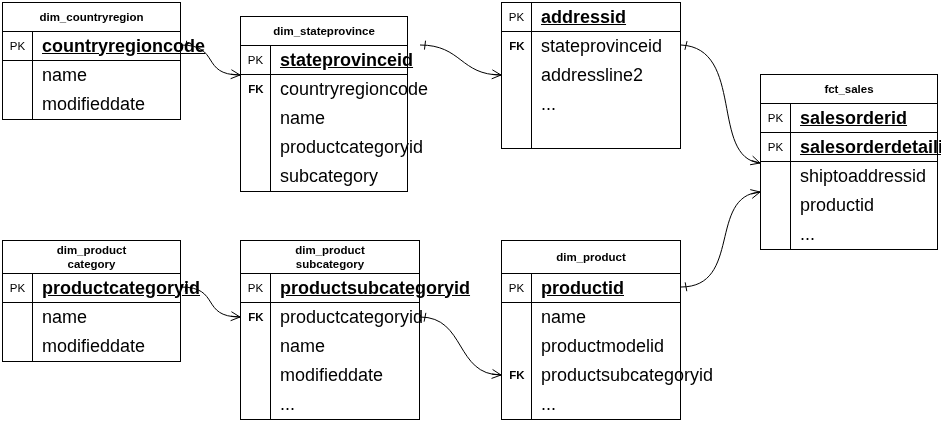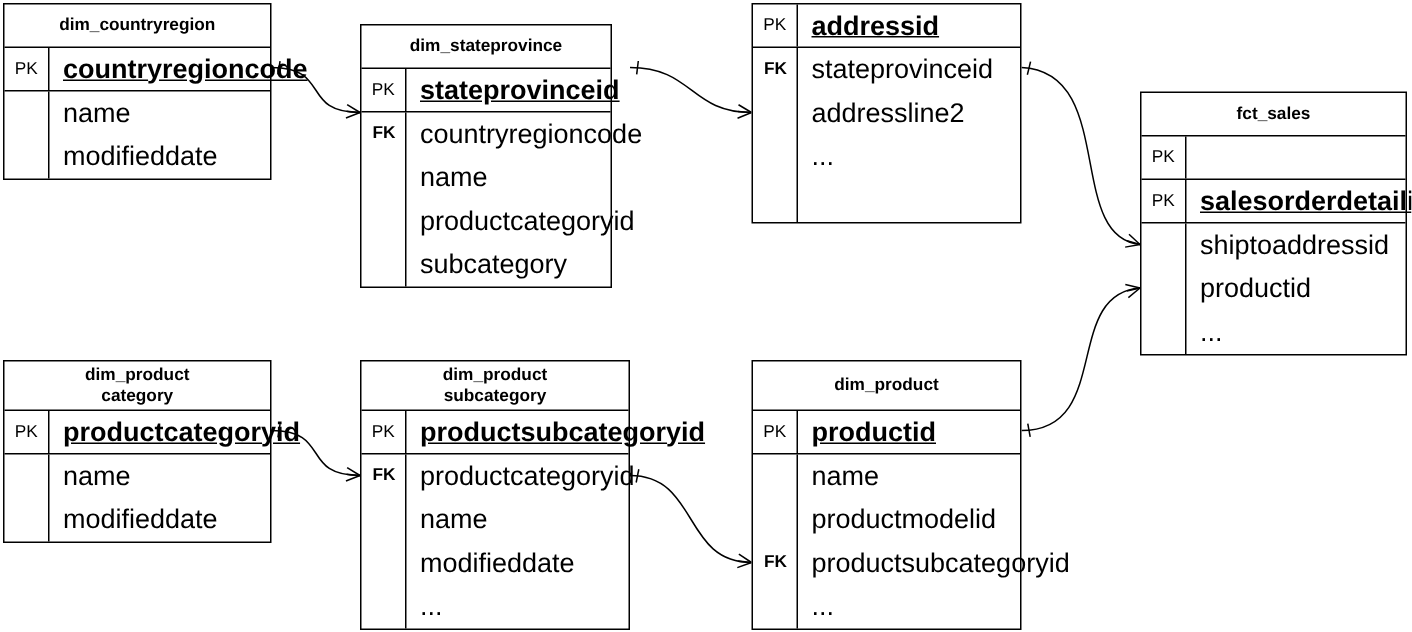--- a/index.html
+++ b/index.html
@@ -209,7 +209,7 @@
           </div>
         </div>
       </div>
-      <div class="entity" style="left: 760px; top: 61px; width: 178px;">
+      <div class="entity" style="left: 760px; top: 74px; width: 178px;">
         <div class="entity-title" style="height: 29px;"><span>fct_sales</span></div>
         <div class="row sep">
           <div class="gutter">PK</div>

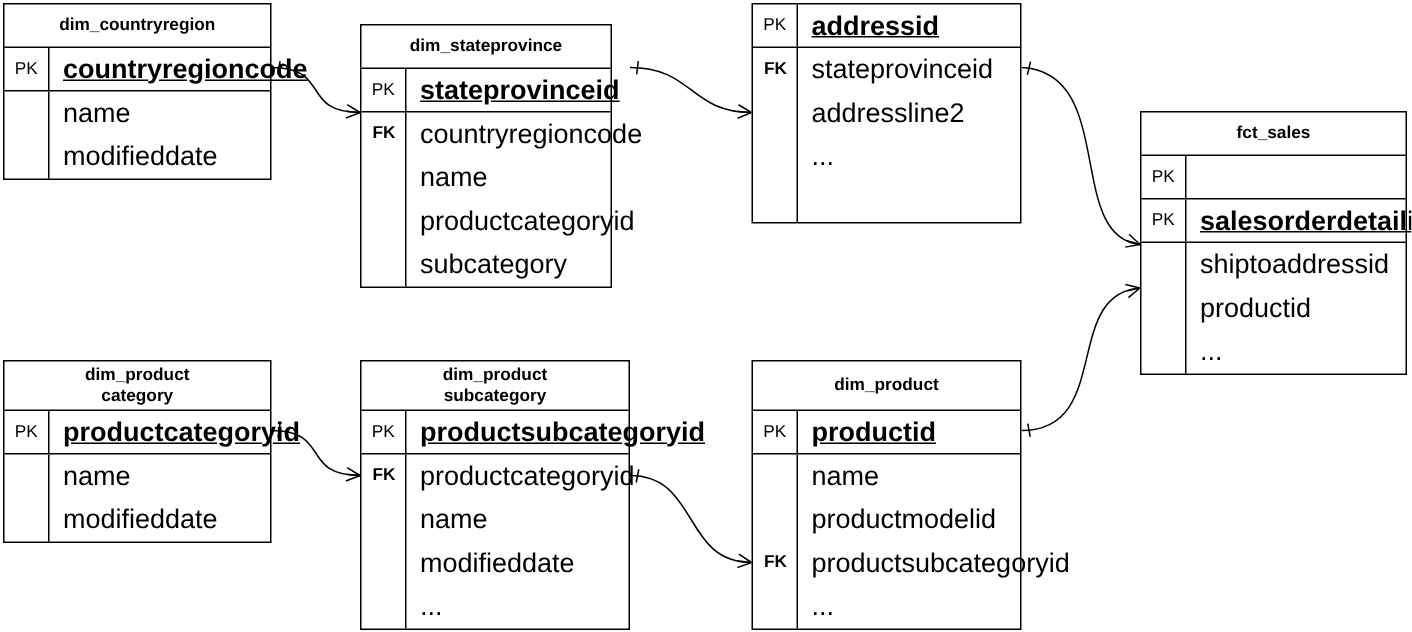--- a/index.html
+++ b/index.html
@@ -213,6 +213,7 @@
         <div class="entity-title" style="height: 29px;"><span>fct_sales</span></div>
         <div class="row sep">
           <div class="gutter">PK</div>
+          <div class="field pk">salesorderid</div>
         </div>
         <div class="row sep">
           <div class="gutter">PK</div>

